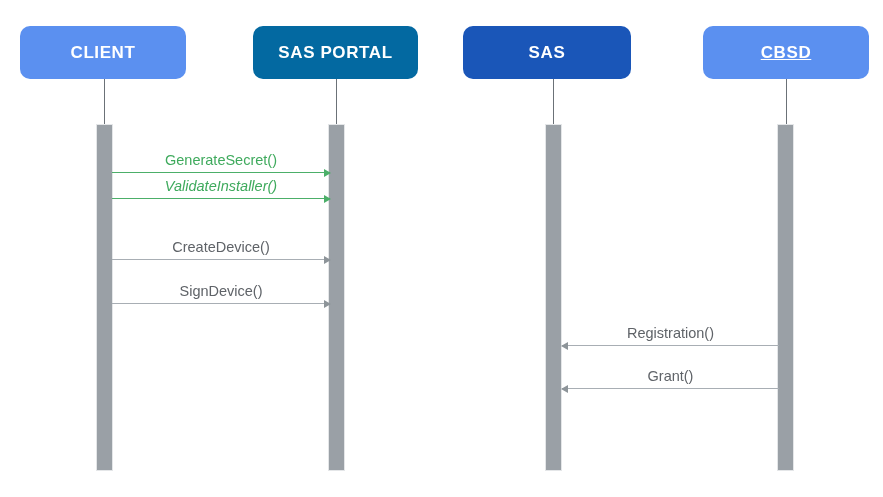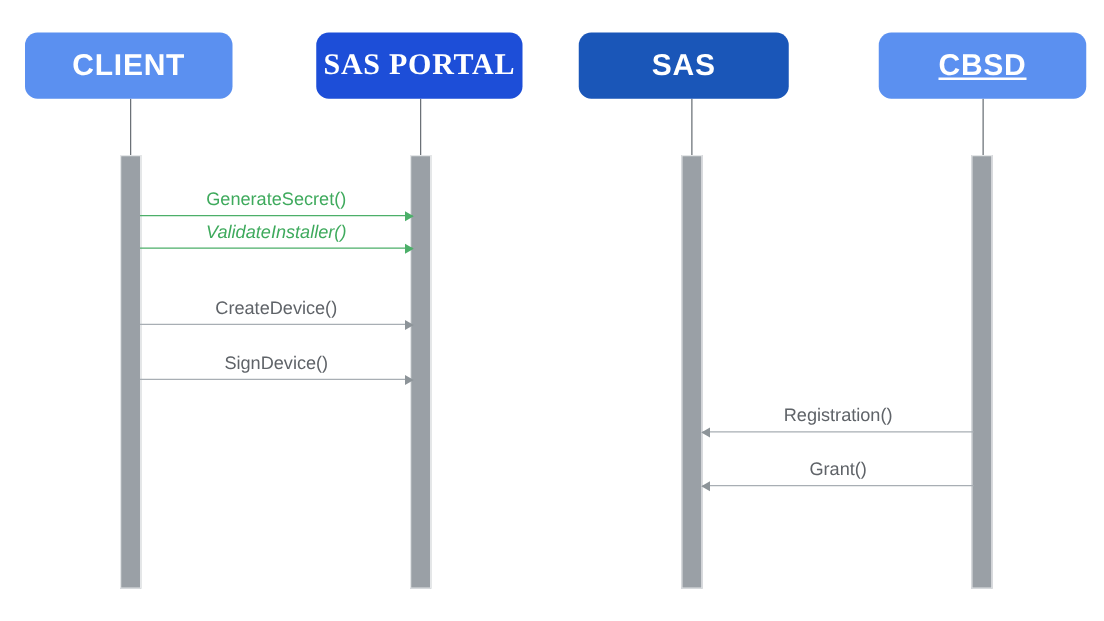--- a/index.html
+++ b/index.html
@@ -31,7 +31,7 @@
     box-sizing: border-box;
     color: #ffffff;
     font-weight: bold;
-    font-size: 24px;
+    font-size: 17px;
     letter-spacing: 0.6px;
     text-align: center;
     user-select: none;

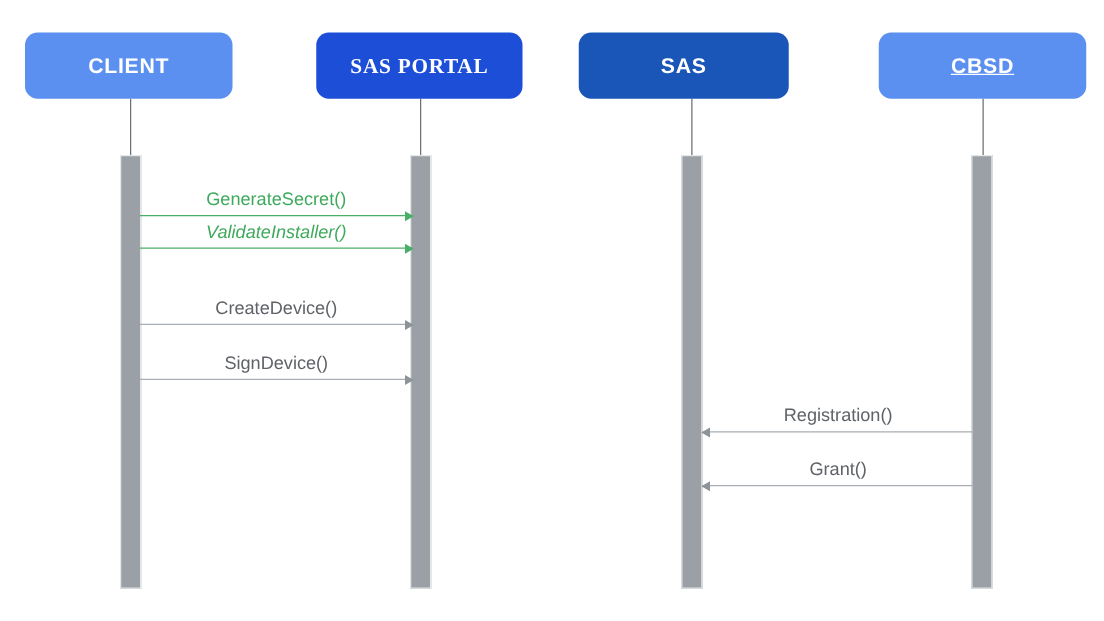--- a/index.html
+++ b/index.html
@@ -115,7 +115,7 @@
       </div>
       <div class="lifeline" style="left: 336px; top: 79px; height: 45px;"></div>
       <div class="activation" style="left: 328px; top: 124px; width: 17px; height: 347px;"></div>
-      <div class="participant" style="left: 253px; top: 26px; width: 165px; height: 53px; background: #1d4ed8; font-family: Liberation Serif, serif;">
+      <div class="participant" style="left: 253px; top: 26px; width: 165px; height: 53px; background: #0369a1;">
         <span>SAS PORTAL</span>
       </div>
       <div class="lifeline" style="left: 553px; top: 79px; height: 45px;"></div>

